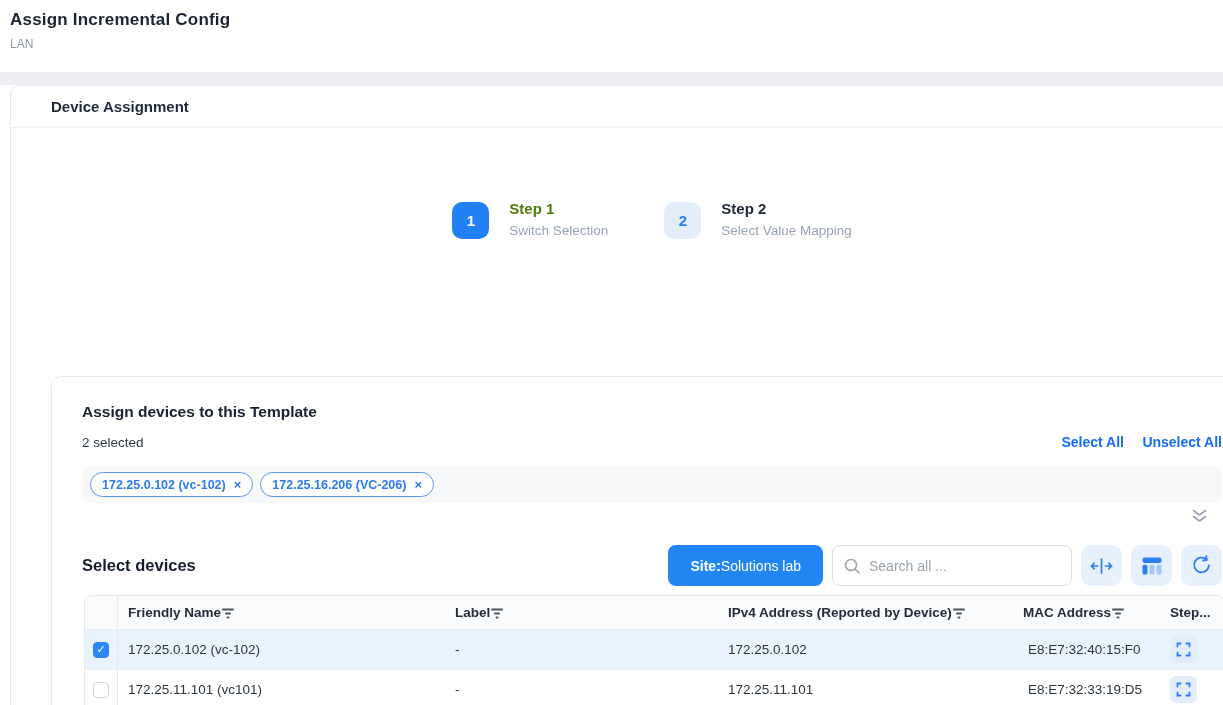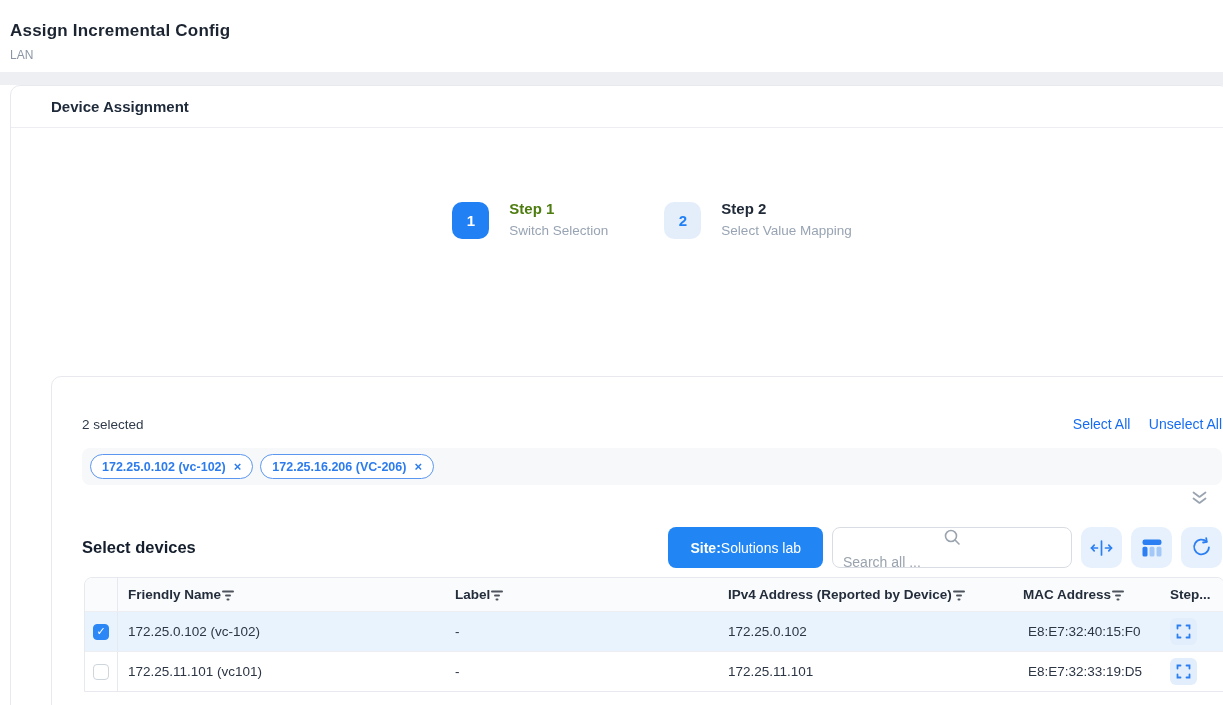--- a/index.html
+++ b/index.html
@@ -8,7 +8,7 @@
   .page { position:relative; width:1223px; height:705px; background:#fff; overflow:hidden; }
 
   
-  .topbar { height:72px; padding:21px 0 0 10px; }
+  .topbar { height:72px; padding:10px 0 0 10px; }
   .page-title { font-size:17px; font-weight:700; color:#1b2430; letter-spacing:.2px; }
   .page-subtitle { font-size:12px; color:#8b95a3; margin-top:7px; }
   .gray-band { height:13px; background:#edeff2; }

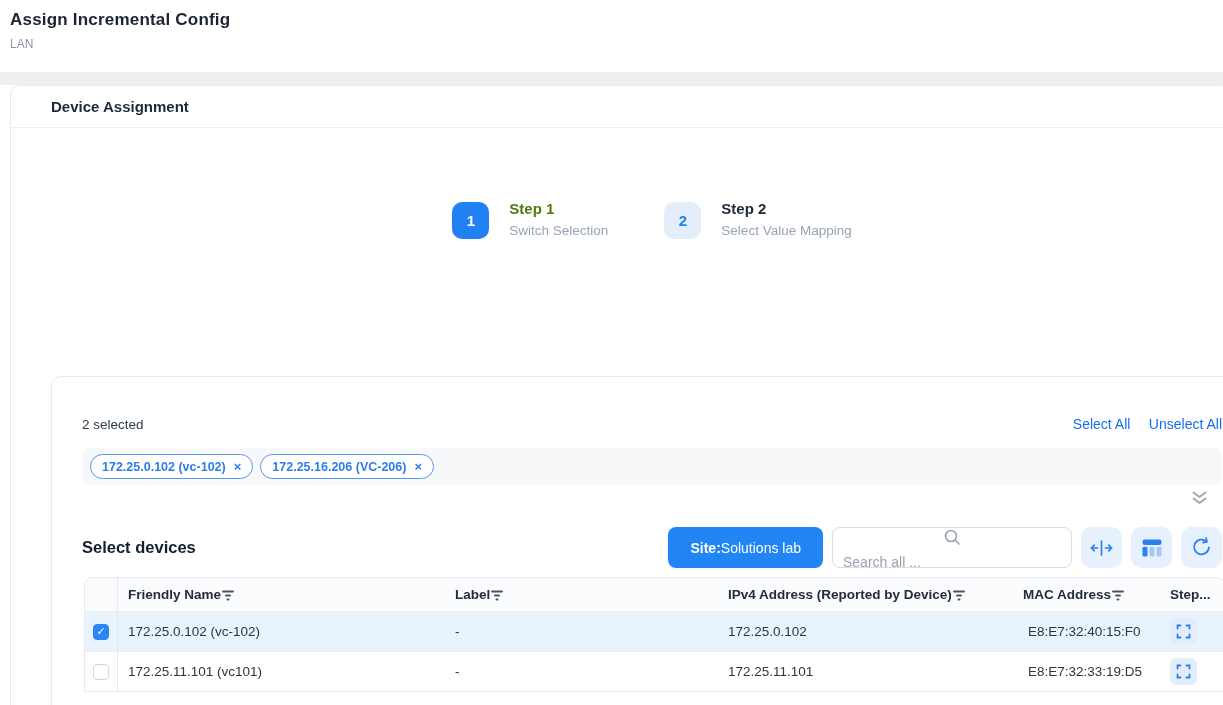--- a/index.html
+++ b/index.html
@@ -117,6 +117,7 @@
     </div>
 
     <section class="inner-card">
+      <div class="panel-title">Assign devices to this Template</div>
 
       <div class="selected-row">
         <span class="selected-count">2 selected</span>

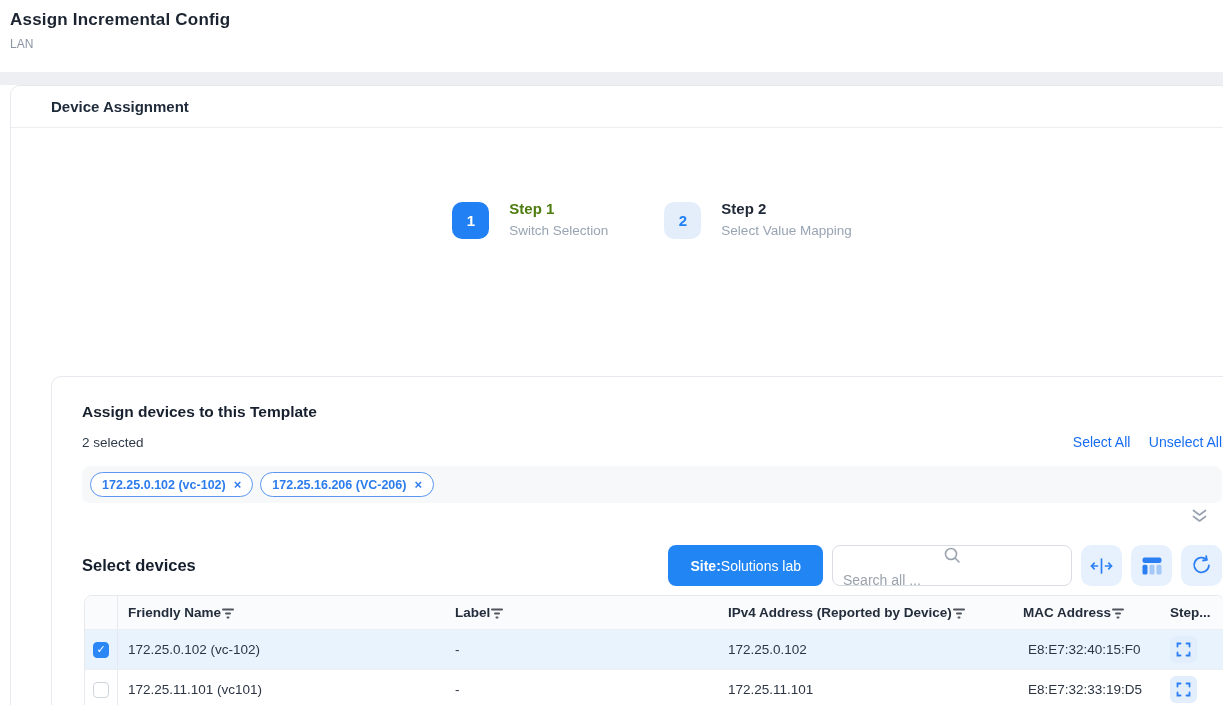--- a/index.html
+++ b/index.html
@@ -37,7 +37,7 @@
   .panel-title { font-size:15.5px; font-weight:700; color:#17202e; }
   .selected-row { display:flex; justify-content:space-between; align-items:center; margin-top:12px; }
   .selected-count { font-size:13.5px; color:#2e3a49; }
-  .links a { color:#176df2; font-weight:400; font-size:14px; margin-left:14px; text-decoration:none; cursor:pointer; }
+  .links a { color:#176df2; font-weight:700; font-size:14px; margin-left:14px; text-decoration:none; cursor:pointer; }
 
   .chip-band { margin-top:15px; background:#f7f8fa; border-radius:8px; height:37px; display:flex; align-items:center;
     padding:0 8px; gap:7px; }

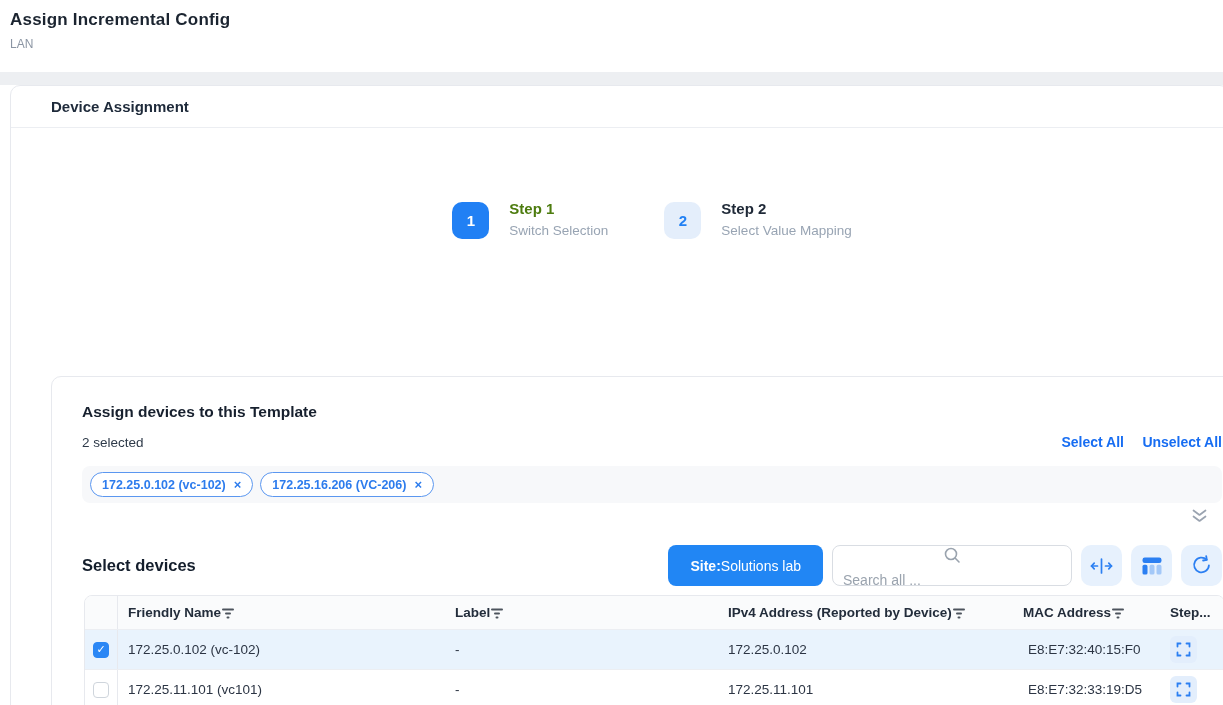--- a/index.html
+++ b/index.html
@@ -56,7 +56,7 @@
   .site-prefix { font-weight:600; }
   .site-value { font-weight:400;text-align:right; }
   .search-box { width:240px; height:41px; border:1px solid #d9dde3; border-radius:8px; display:flex; align-items:center;
-    padding:0 10px; gap:8px; background:#fff;flex-direction:column; }
+    padding:0 10px; gap:8px; background:#fff; }
   .search-box input { border:none; outline:none; font-size:14px; width:100%; color:#333; font-family:inherit; background:transparent; }
   .search-box input::placeholder { color:#9aa3ae; }
   .icon-btn { width:41px; height:41px; border-radius:10px; background:#e7f1fd; border:none; display:flex;

